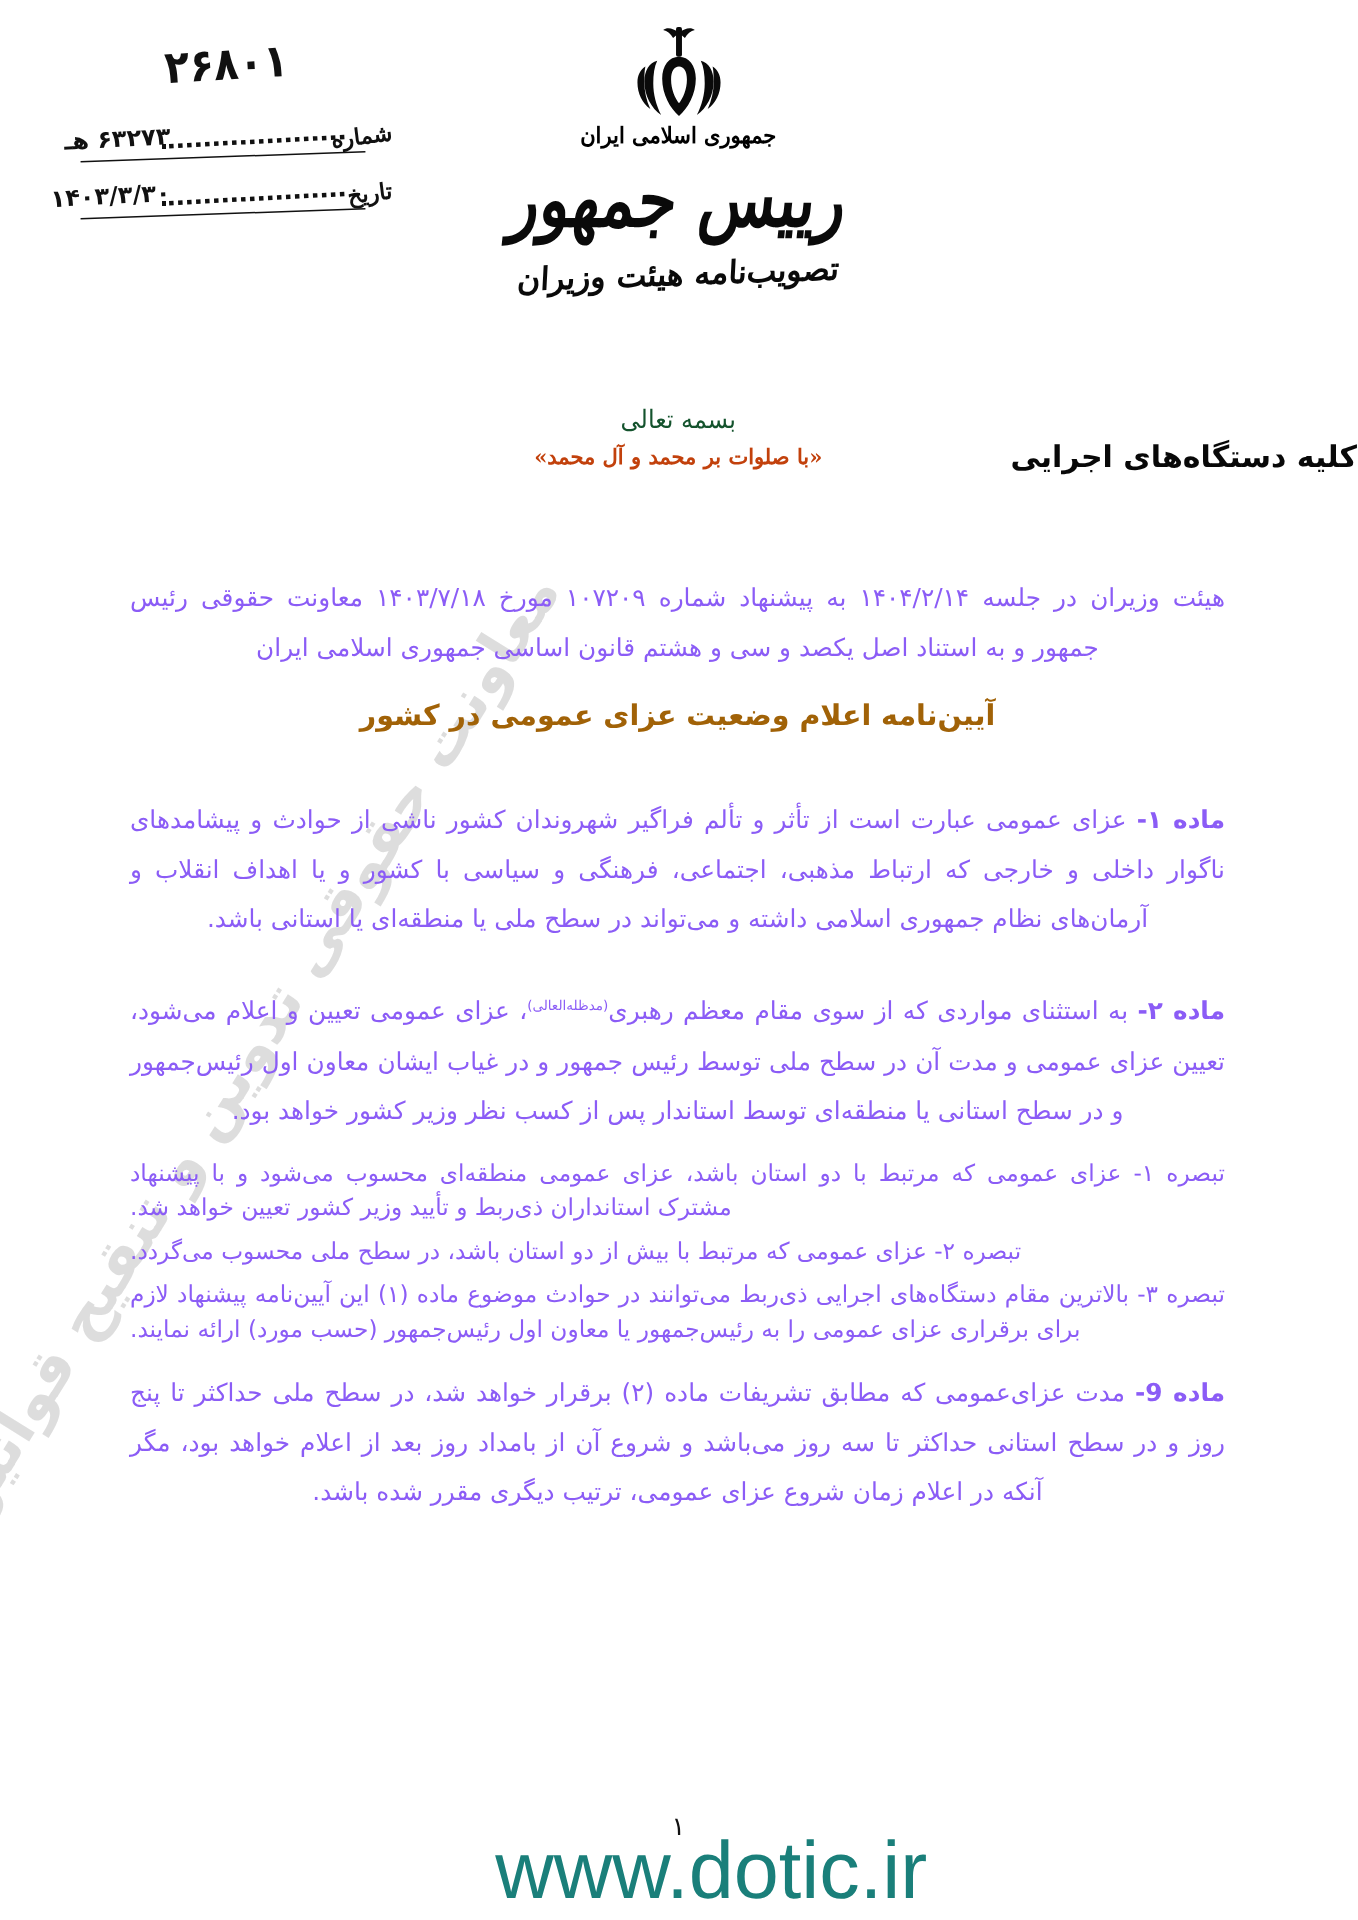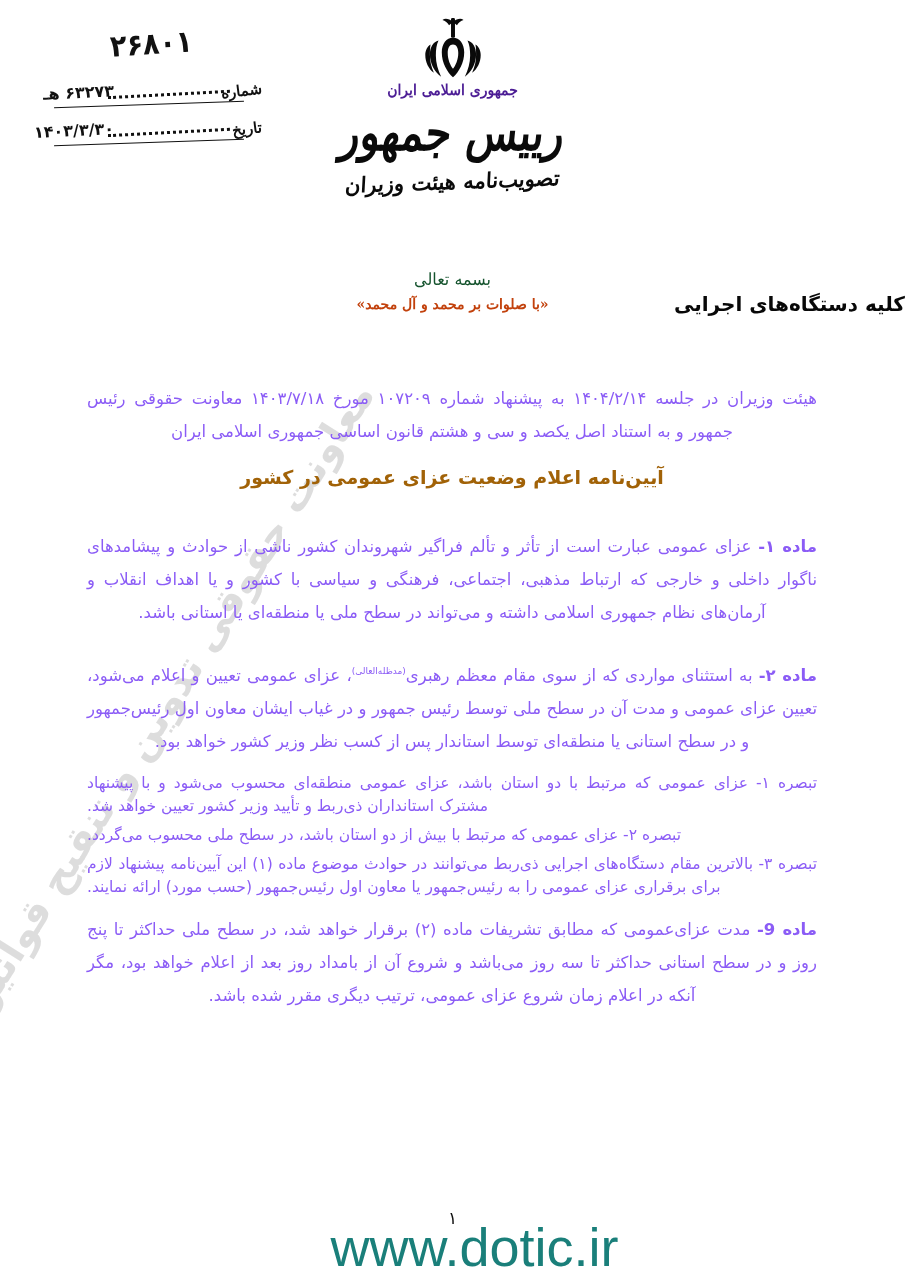--- a/index.html
+++ b/index.html
@@ -135,7 +135,7 @@
     margin-top: 2px;
     font-size: 14px;
     font-weight: bold;
-    color: #4c1d95;
+    color: #000000;
     font-family: "DejaVu Serif", serif;
     transform: scaleY(1.05);
   }

